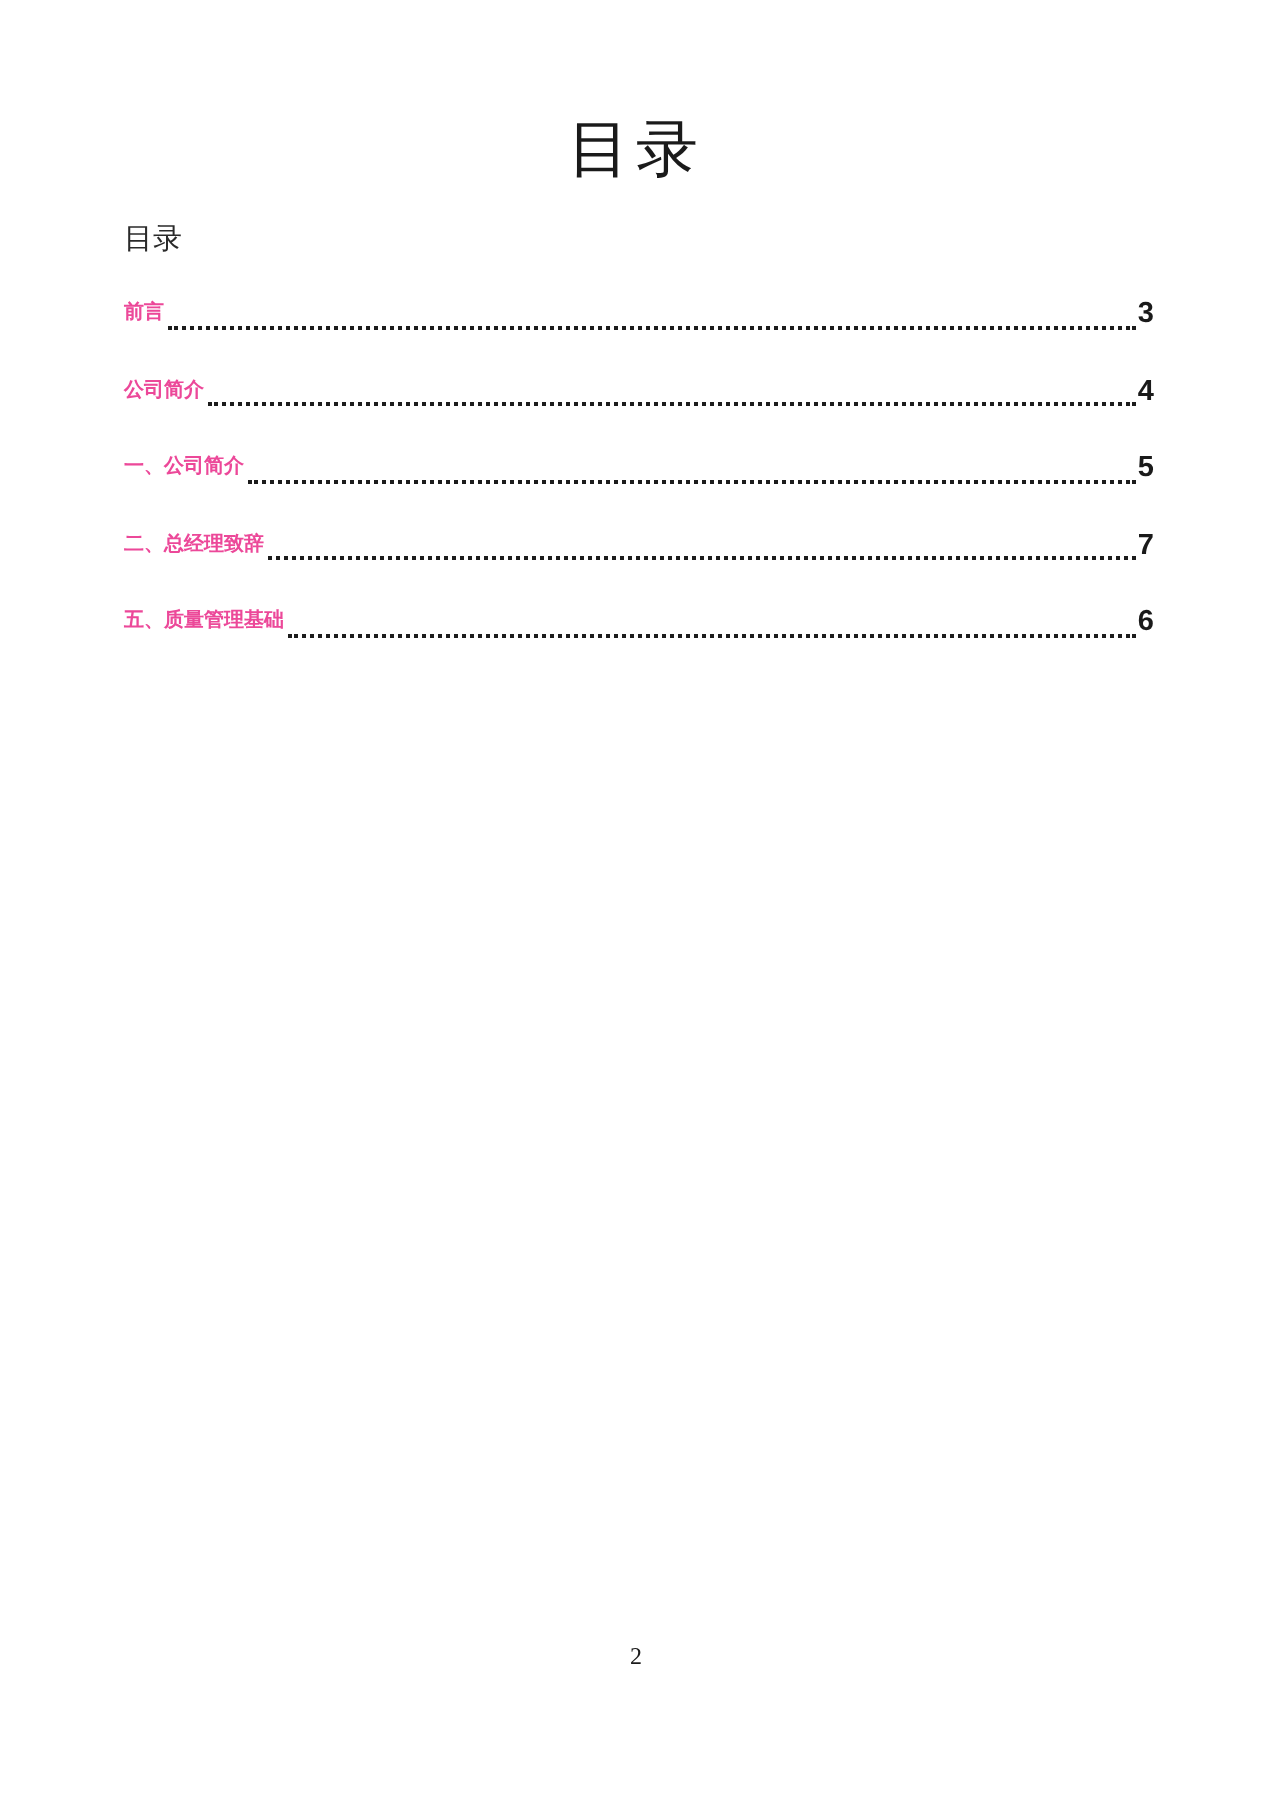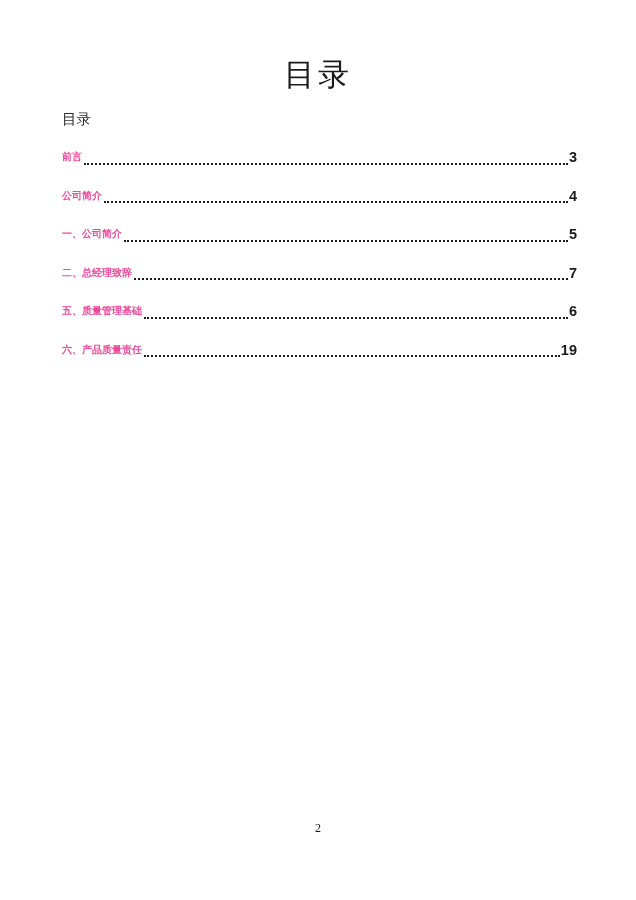--- a/index.html
+++ b/index.html
@@ -125,11 +125,6 @@
     <span class="toc-entry-page">6</span>
   </div>
 
-  <div class="toc-entry">
-    <span class="toc-entry-label">六、产品质量责任</span>
-    <span class="toc-leader"></span>
-    <span class="toc-entry-page">19</span>
-  </div>
 
 </div>
 

